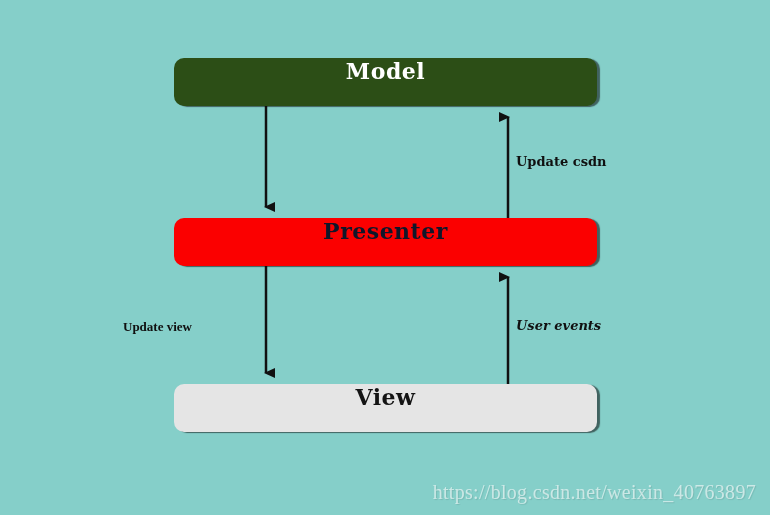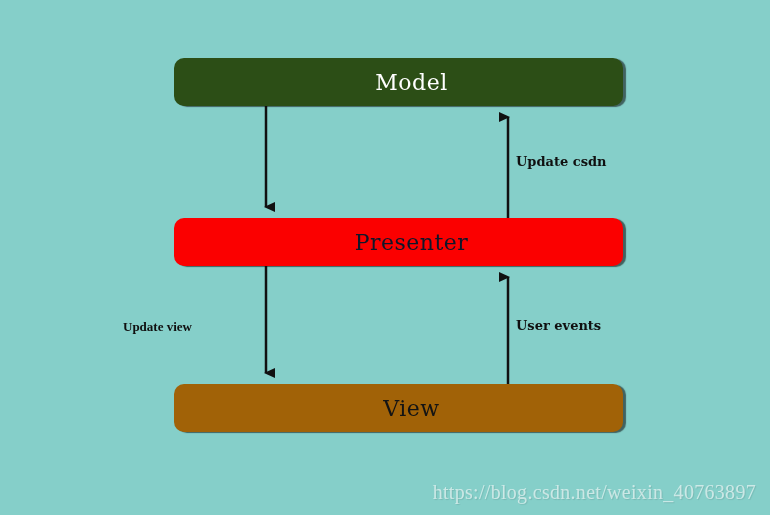--- a/index.html
+++ b/index.html
@@ -21,12 +21,11 @@
     border-radius: 10px;
     box-shadow: 3px 1px 1px rgba(10, 10, 10, 0.55);
     display: flex;
-    align-items: center;
+    align-items: flex-start;
     justify-content: center;
-    font-weight: normal;
+    font-weight: bold;
     font-size: 22px;
     letter-spacing: 0.5px;
-    padding-left: 26px;
   }
   .node-model     { top: 58px;  background: #2c4e16; color: #ffffff; }
   .node-presenter { top: 218px; background: #fb0000; color: #0f172a; }

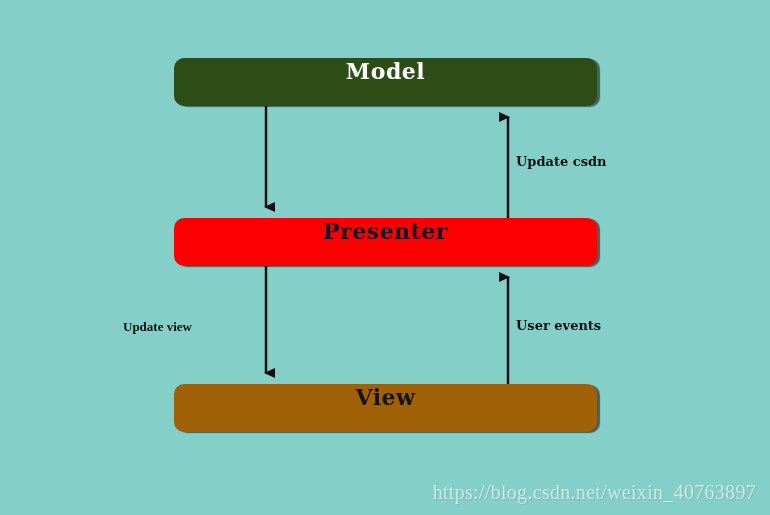--- a/index.html
+++ b/index.html
@@ -41,7 +41,7 @@
   .lbl-model-change { left: 125px; top: 151px; }
   .lbl-update-model { left: 516px; top: 154px; }
   .lbl-update-view  { left: 123px; top: 319px; font-family: Liberation Serif, serif; }
-  .lbl-user-events  { left: 516px; top: 318px; }
+  .lbl-user-events  { left: 516px; top: 318px; font-style: italic; }
 
   .arrows {
     position: absolute;

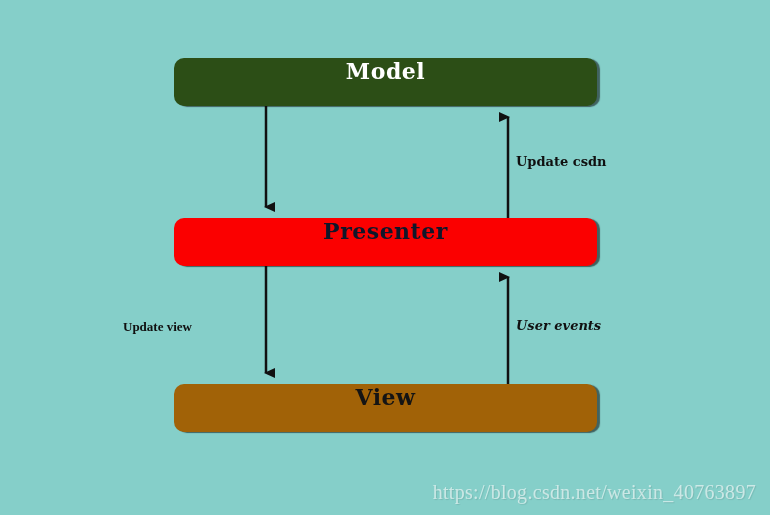--- a/index.html
+++ b/index.html
@@ -29,7 +29,7 @@
   }
   .node-model     { top: 58px;  background: #2c4e16; color: #ffffff; }
   .node-presenter { top: 218px; background: #fb0000; color: #0f172a; }
-  .node-view      { top: 384px; background: #a16207; color: #141414; }
+  .node-view      { top: 384px; background: #e5e5e5; color: #141414; }
 
   .edge-label {
     position: absolute;

